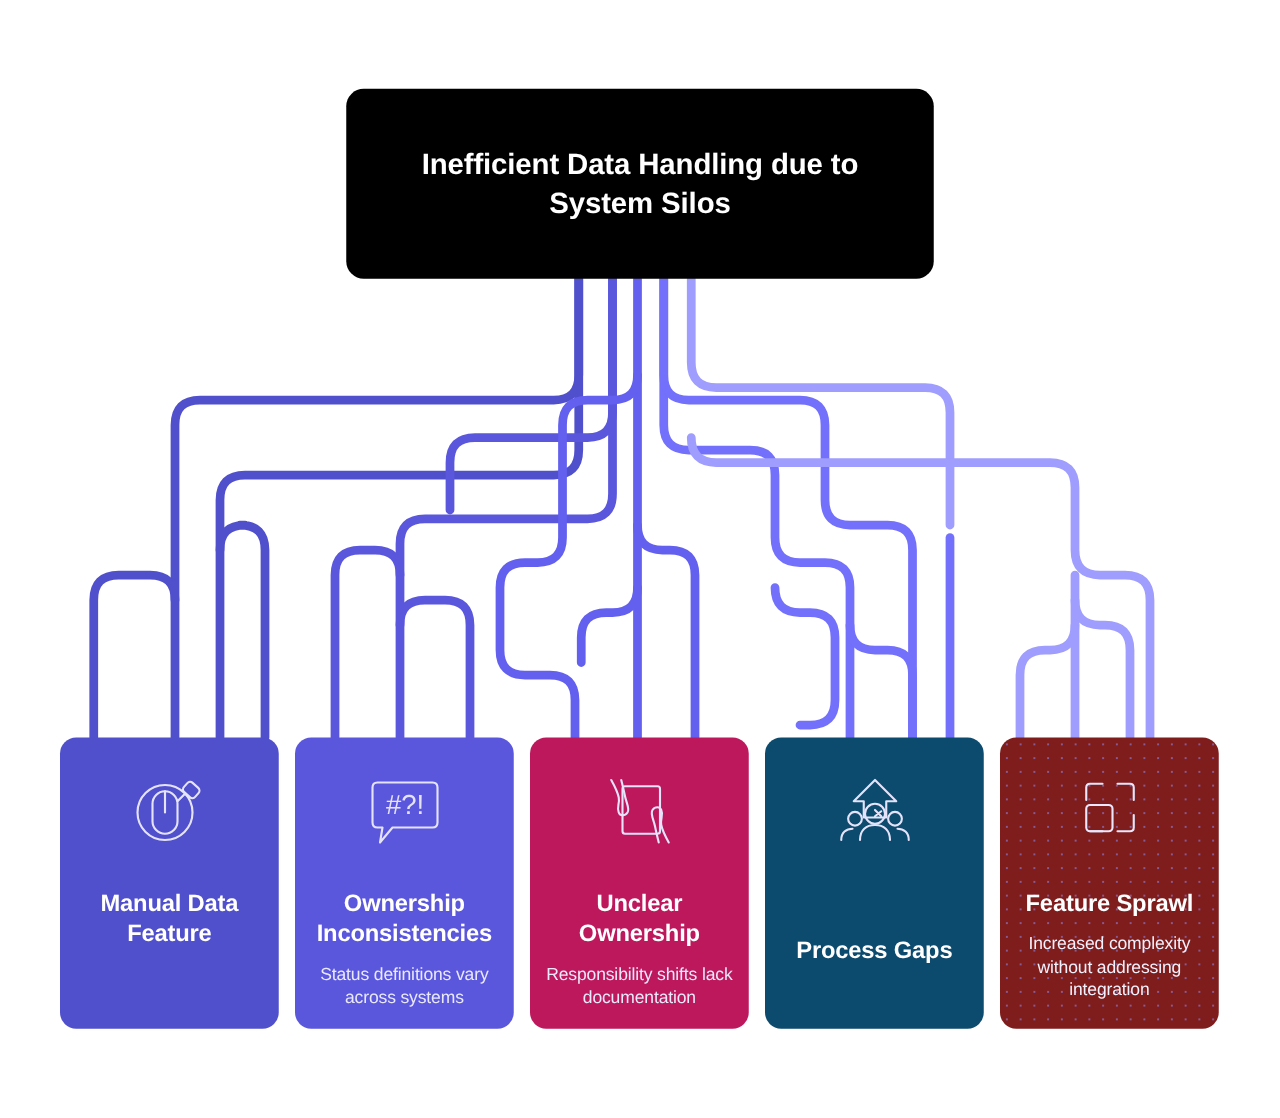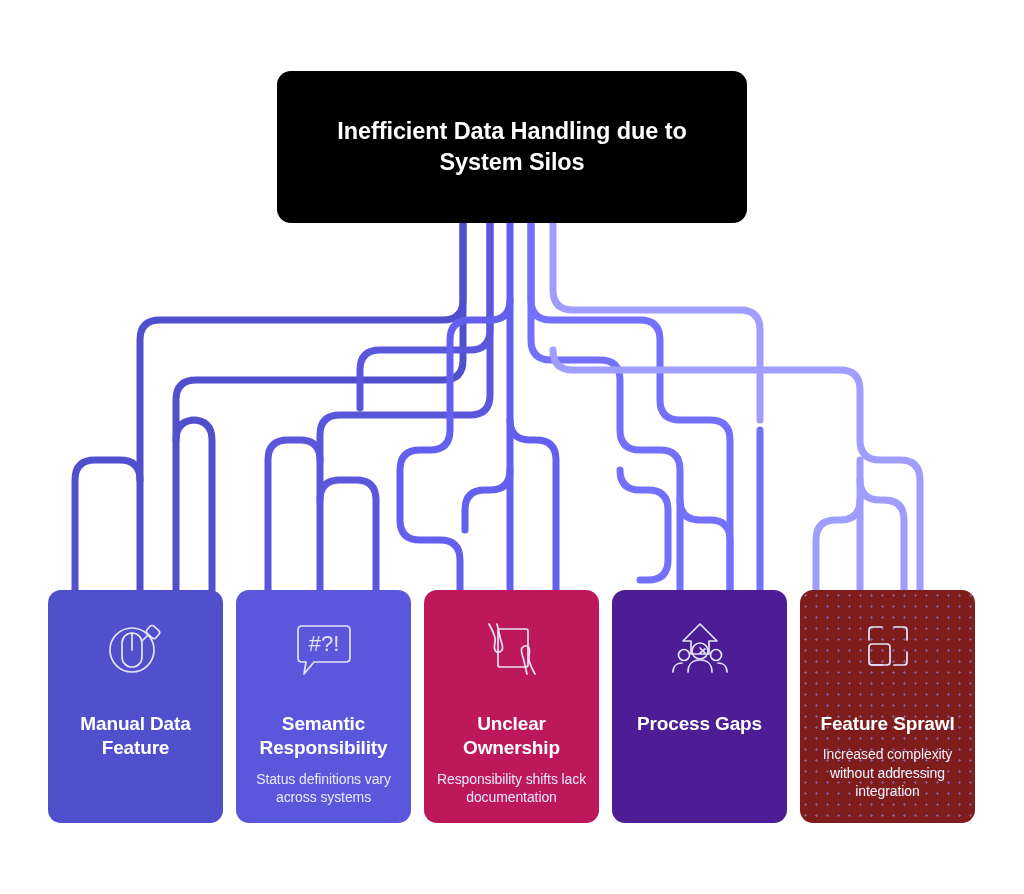--- a/index.html
+++ b/index.html
@@ -183,7 +183,7 @@
         <text x="30" y="31" font-family="'Liberation Sans',sans-serif" font-size="22" fill="#e4e3fa" stroke="none" text-anchor="middle">#?!</text>
       </svg>
     </div>
-    <div class="card-title">Semantic Responsibility</div>
+    <div class="card-title">Ownership Inconsistencies</div>
     <div class="card-desc">Status definitions vary across systems</div>
   </div>
 

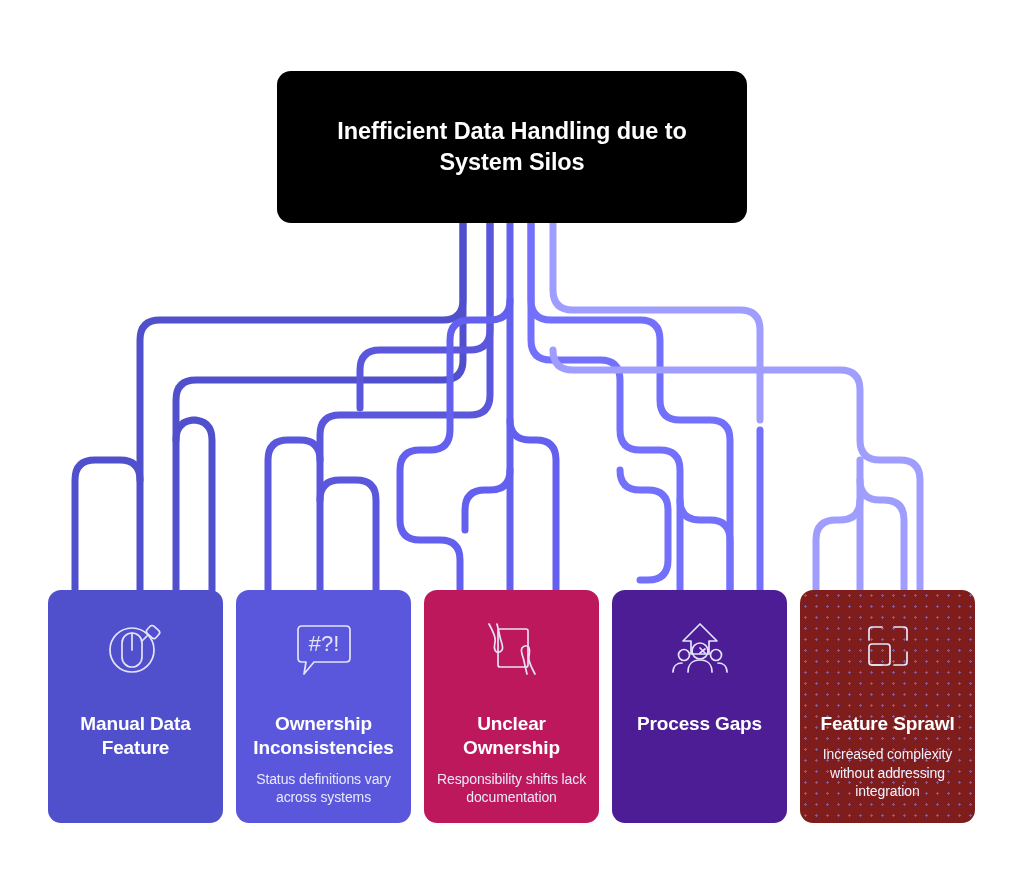--- a/index.html
+++ b/index.html
@@ -94,7 +94,7 @@
   .c1 { left: 48px;  background: #5150cc; }
   .c2 { left: 236px; background: #5b57dd; }
   .c3 { left: 424px; background: #be185d; }
-  .c4 { left: 612px; background: #4c1d95; }
+  .c4 { left: 612px; background: #0c4a6e; gap: 37px; }
   .c5 { left: 800px; background: #7f1d1d; }
 
   .c5::before {

